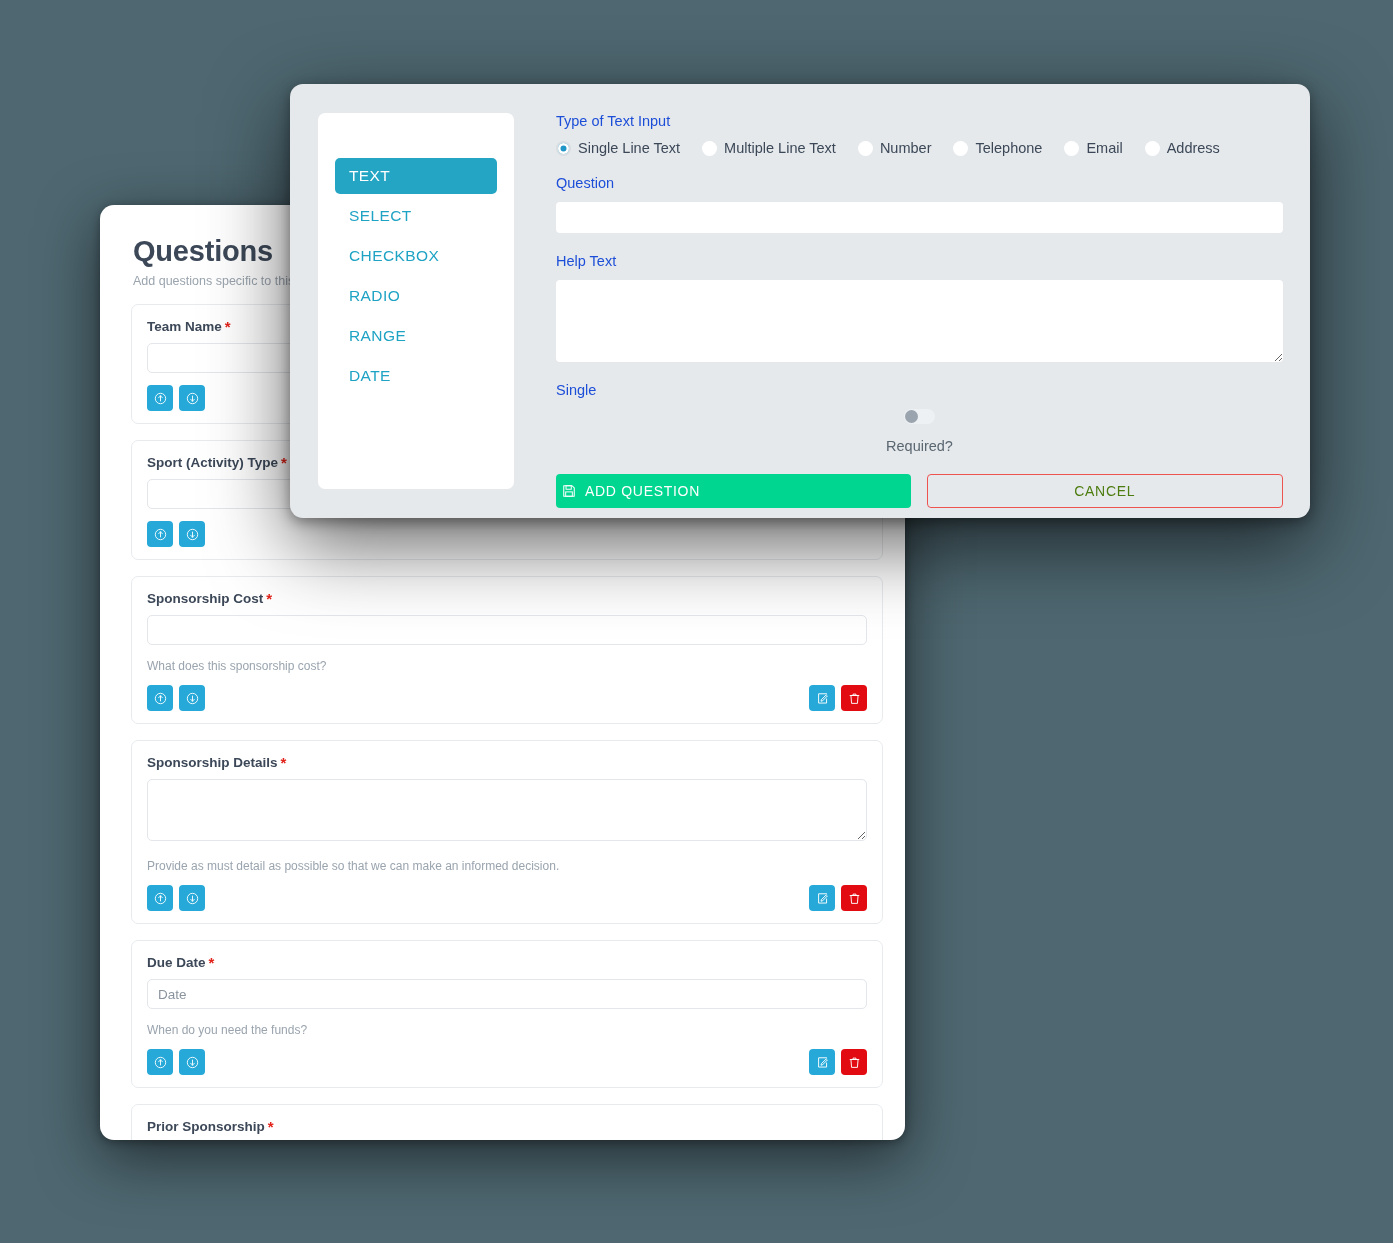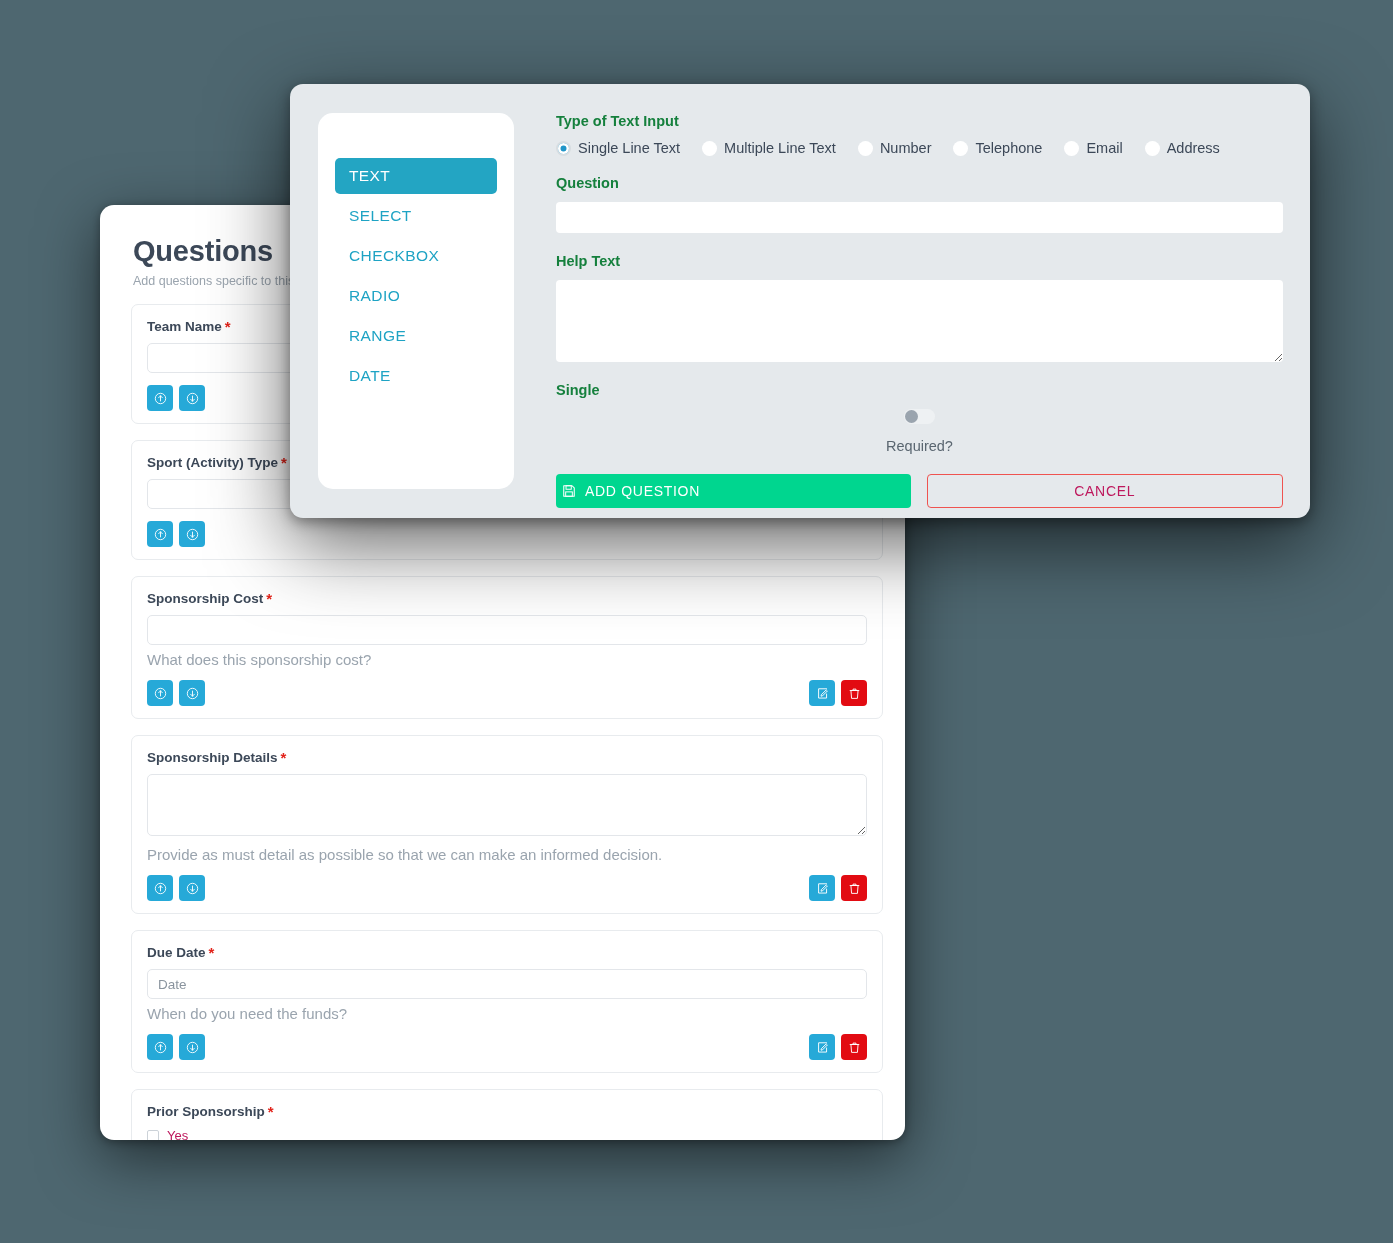--- a/index.html
+++ b/index.html
@@ -193,8 +193,8 @@
   }
   .form-label {
     font-size: 14.5px;
-    font-weight: bold;
-    color: #15803d;
+    font-weight: normal;
+    color: #1d4ed8;
     margin: 0 0 11px 0;
     display: block;
   }

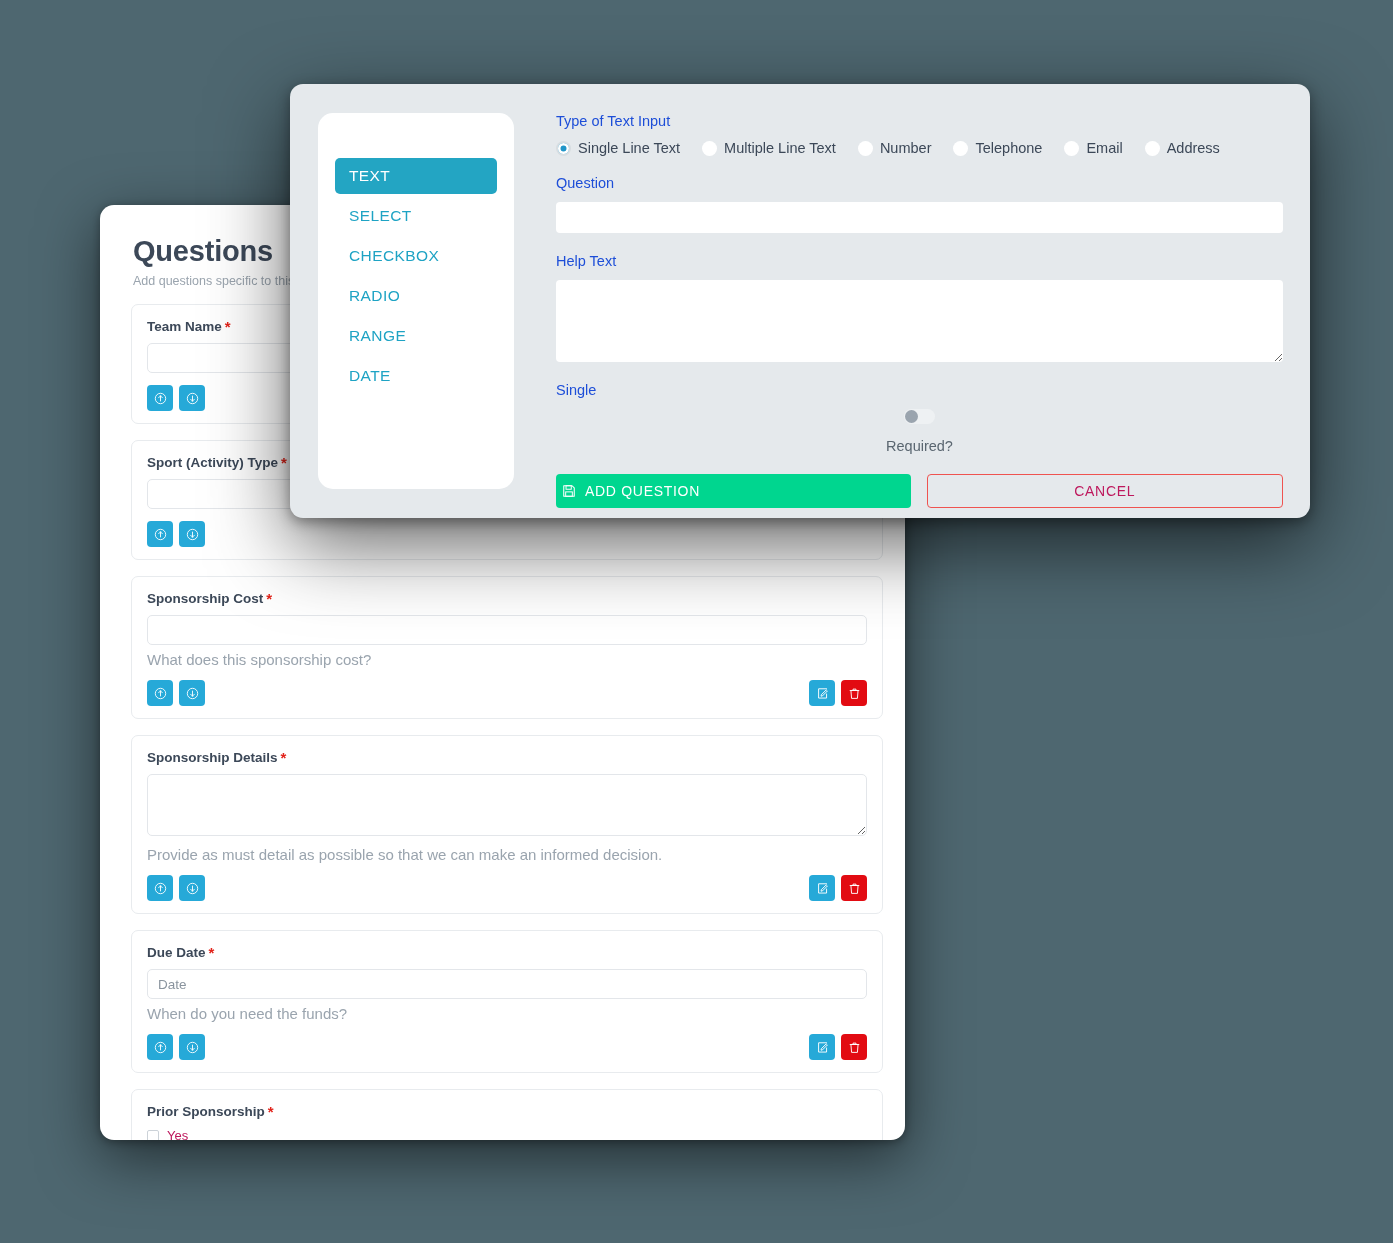--- a/index.html
+++ b/index.html
@@ -161,7 +161,7 @@
     width: 196px;
     flex: none;
     background: #ffffff;
-    border-radius: 15px;
+    border-radius: 7px;
     padding: 45px 17px 20px 17px;
     box-sizing: border-box;
   }

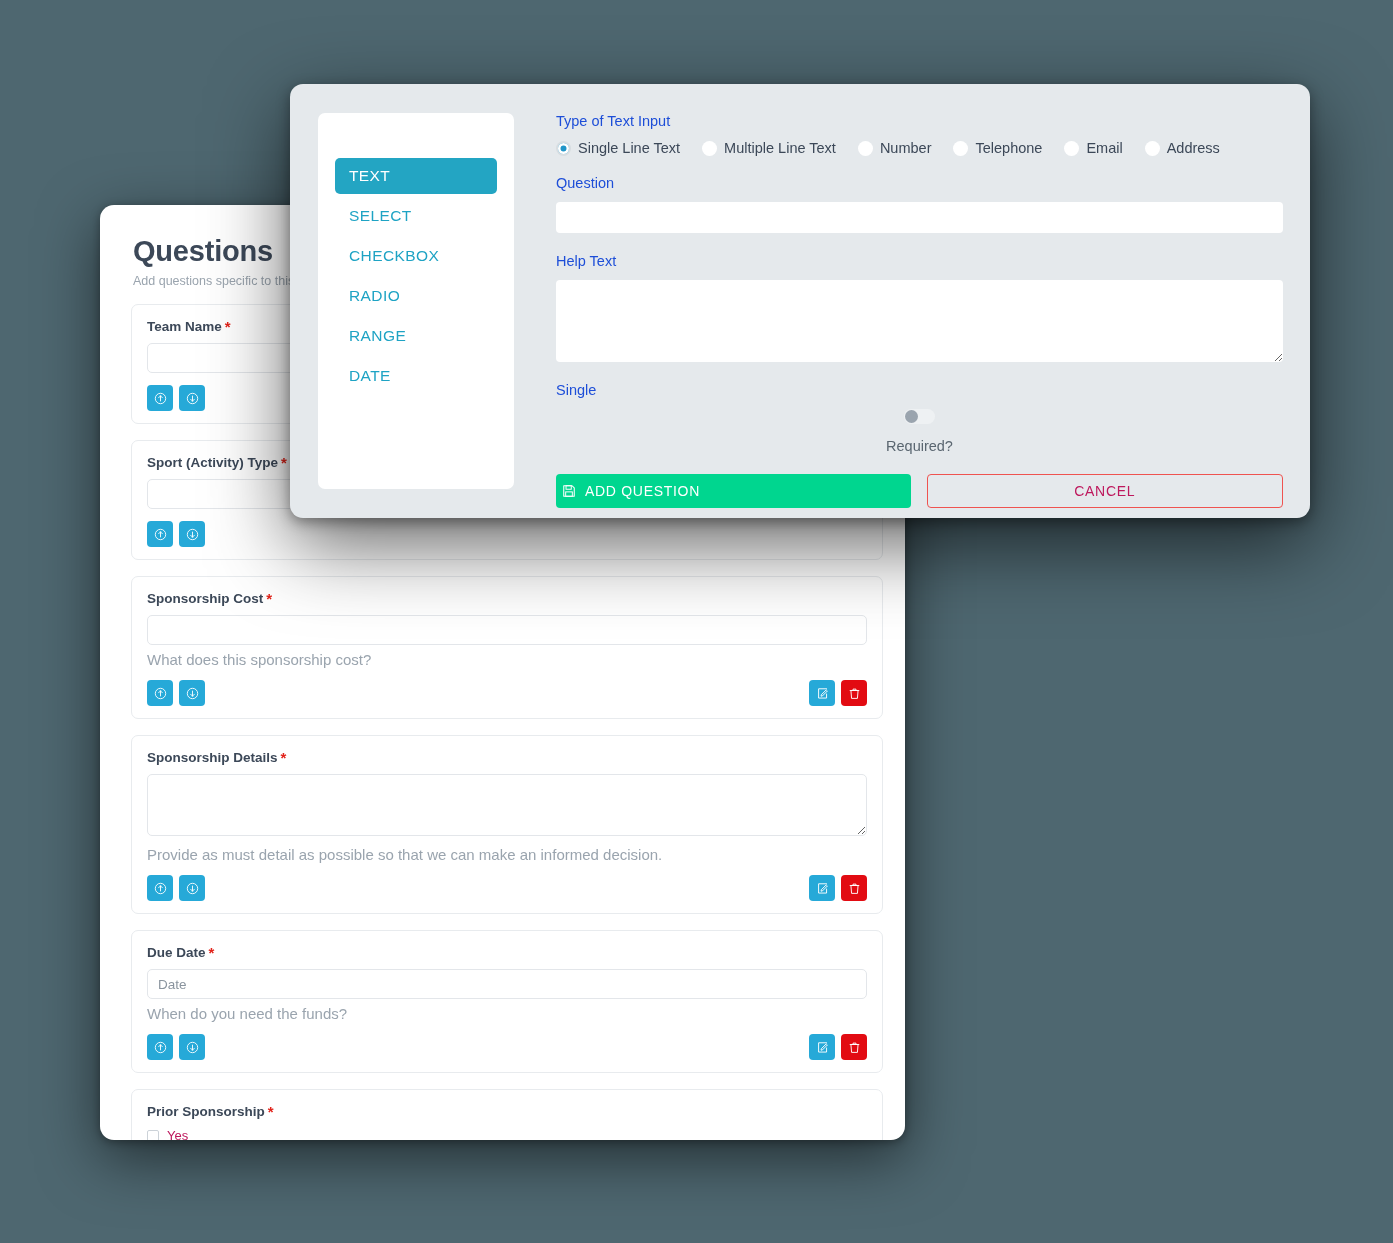--- a/index.html
+++ b/index.html
@@ -319,7 +319,7 @@
     background: transparent;
     border: 1px solid #ef5350;
     border-radius: 4px;
-    color: #be185d;
+    color: #4d7c0f;
     font-size: 14px;
     letter-spacing: 0.7px;
     cursor: pointer;

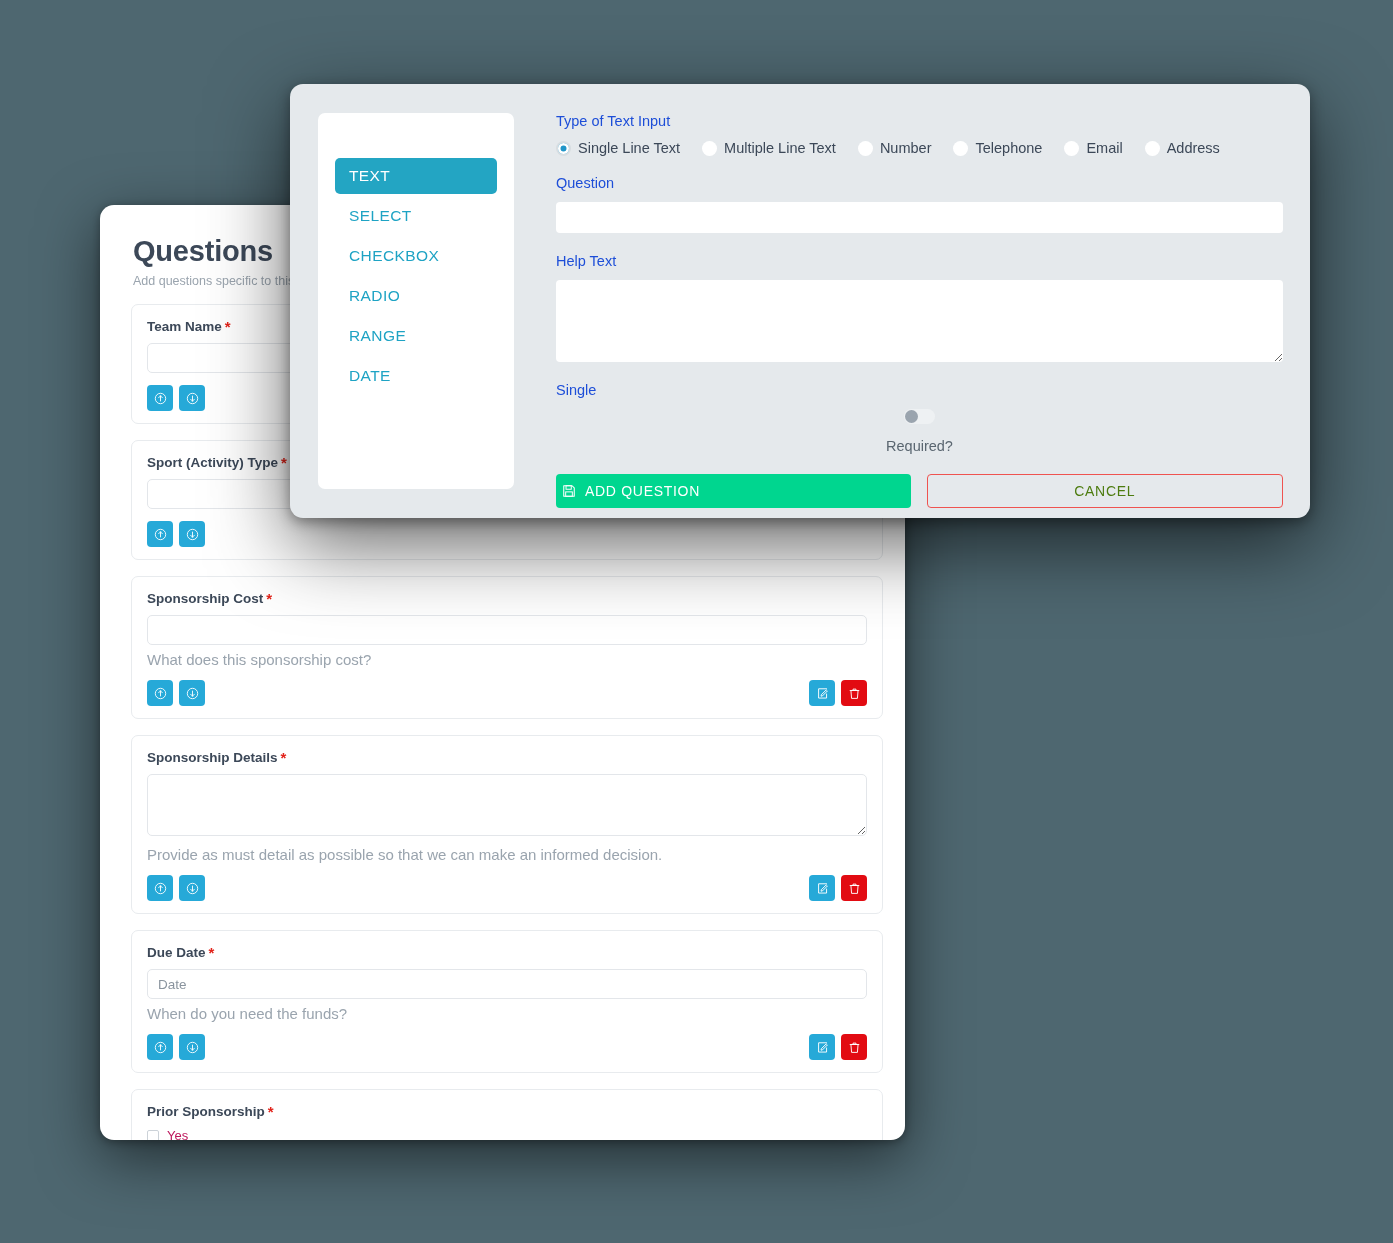--- a/index.html
+++ b/index.html
@@ -95,9 +95,9 @@
     font-family: "Liberation Sans", sans-serif;
   }
   .q-help {
-    font-size: 15px;
+    font-size: 12px;
     color: #9aa4ae;
-    margin-top: 6px;
+    margin-top: 14px;
     margin-bottom: 2px;
   }
   .q-check-row {

